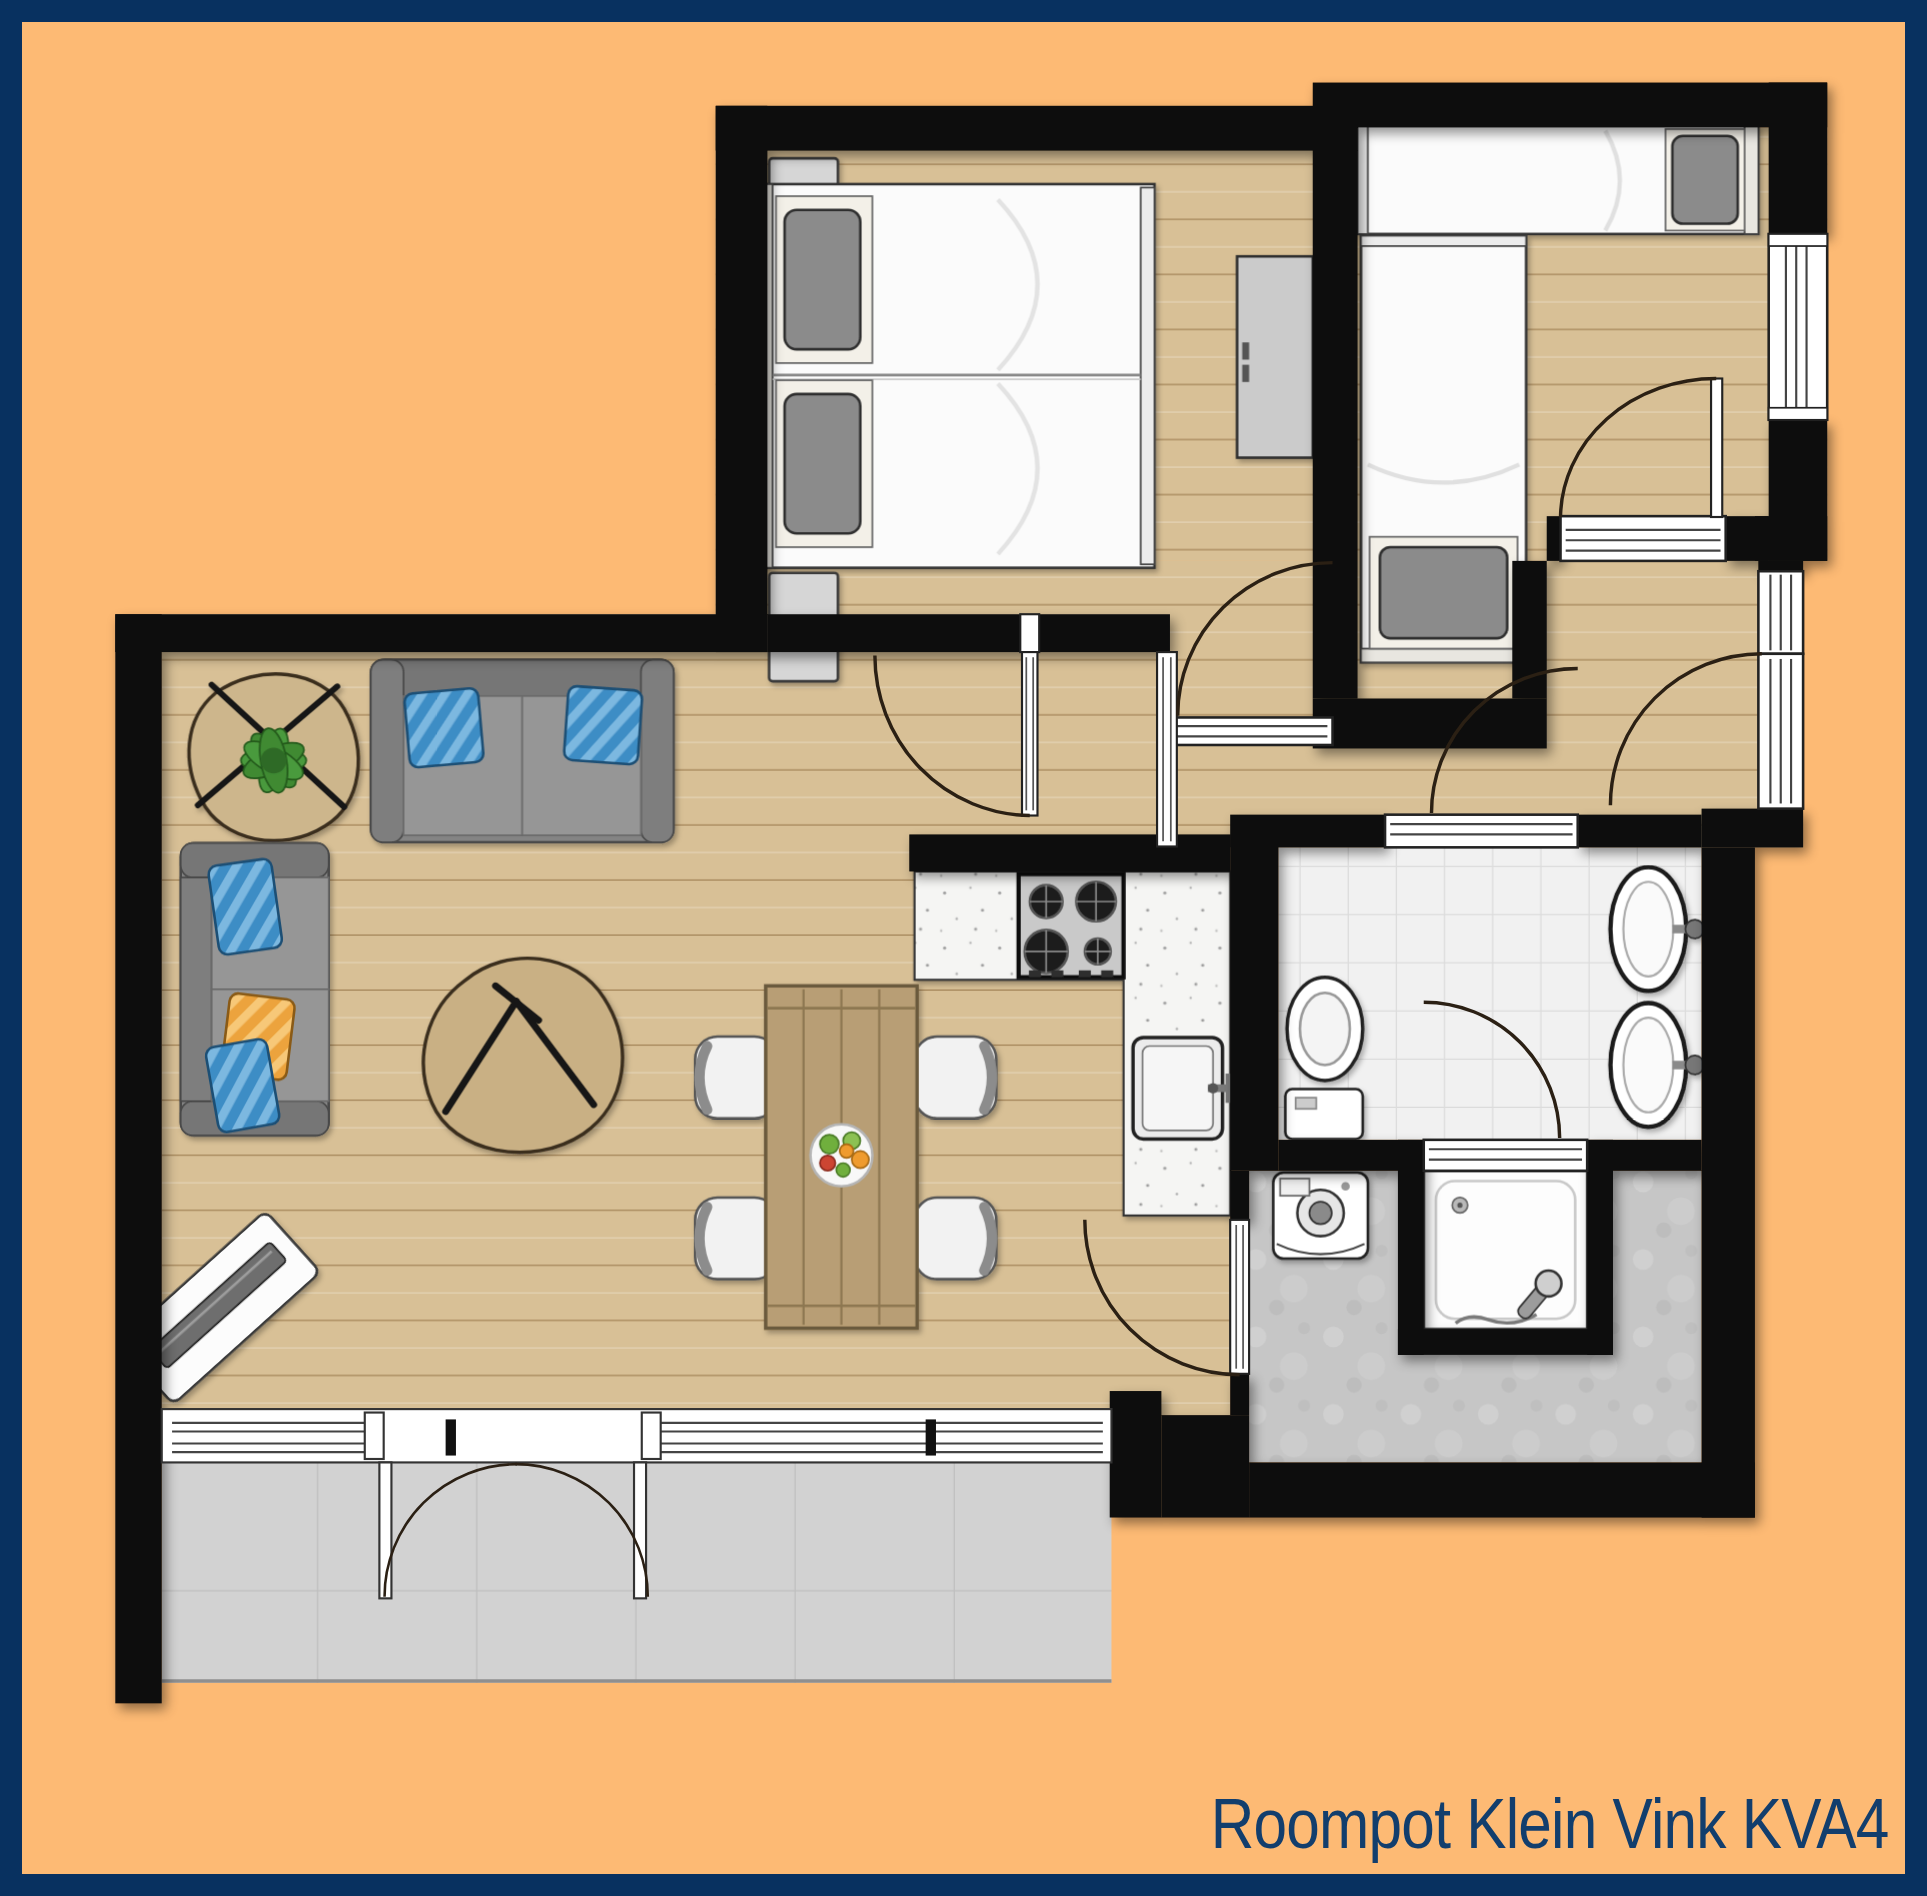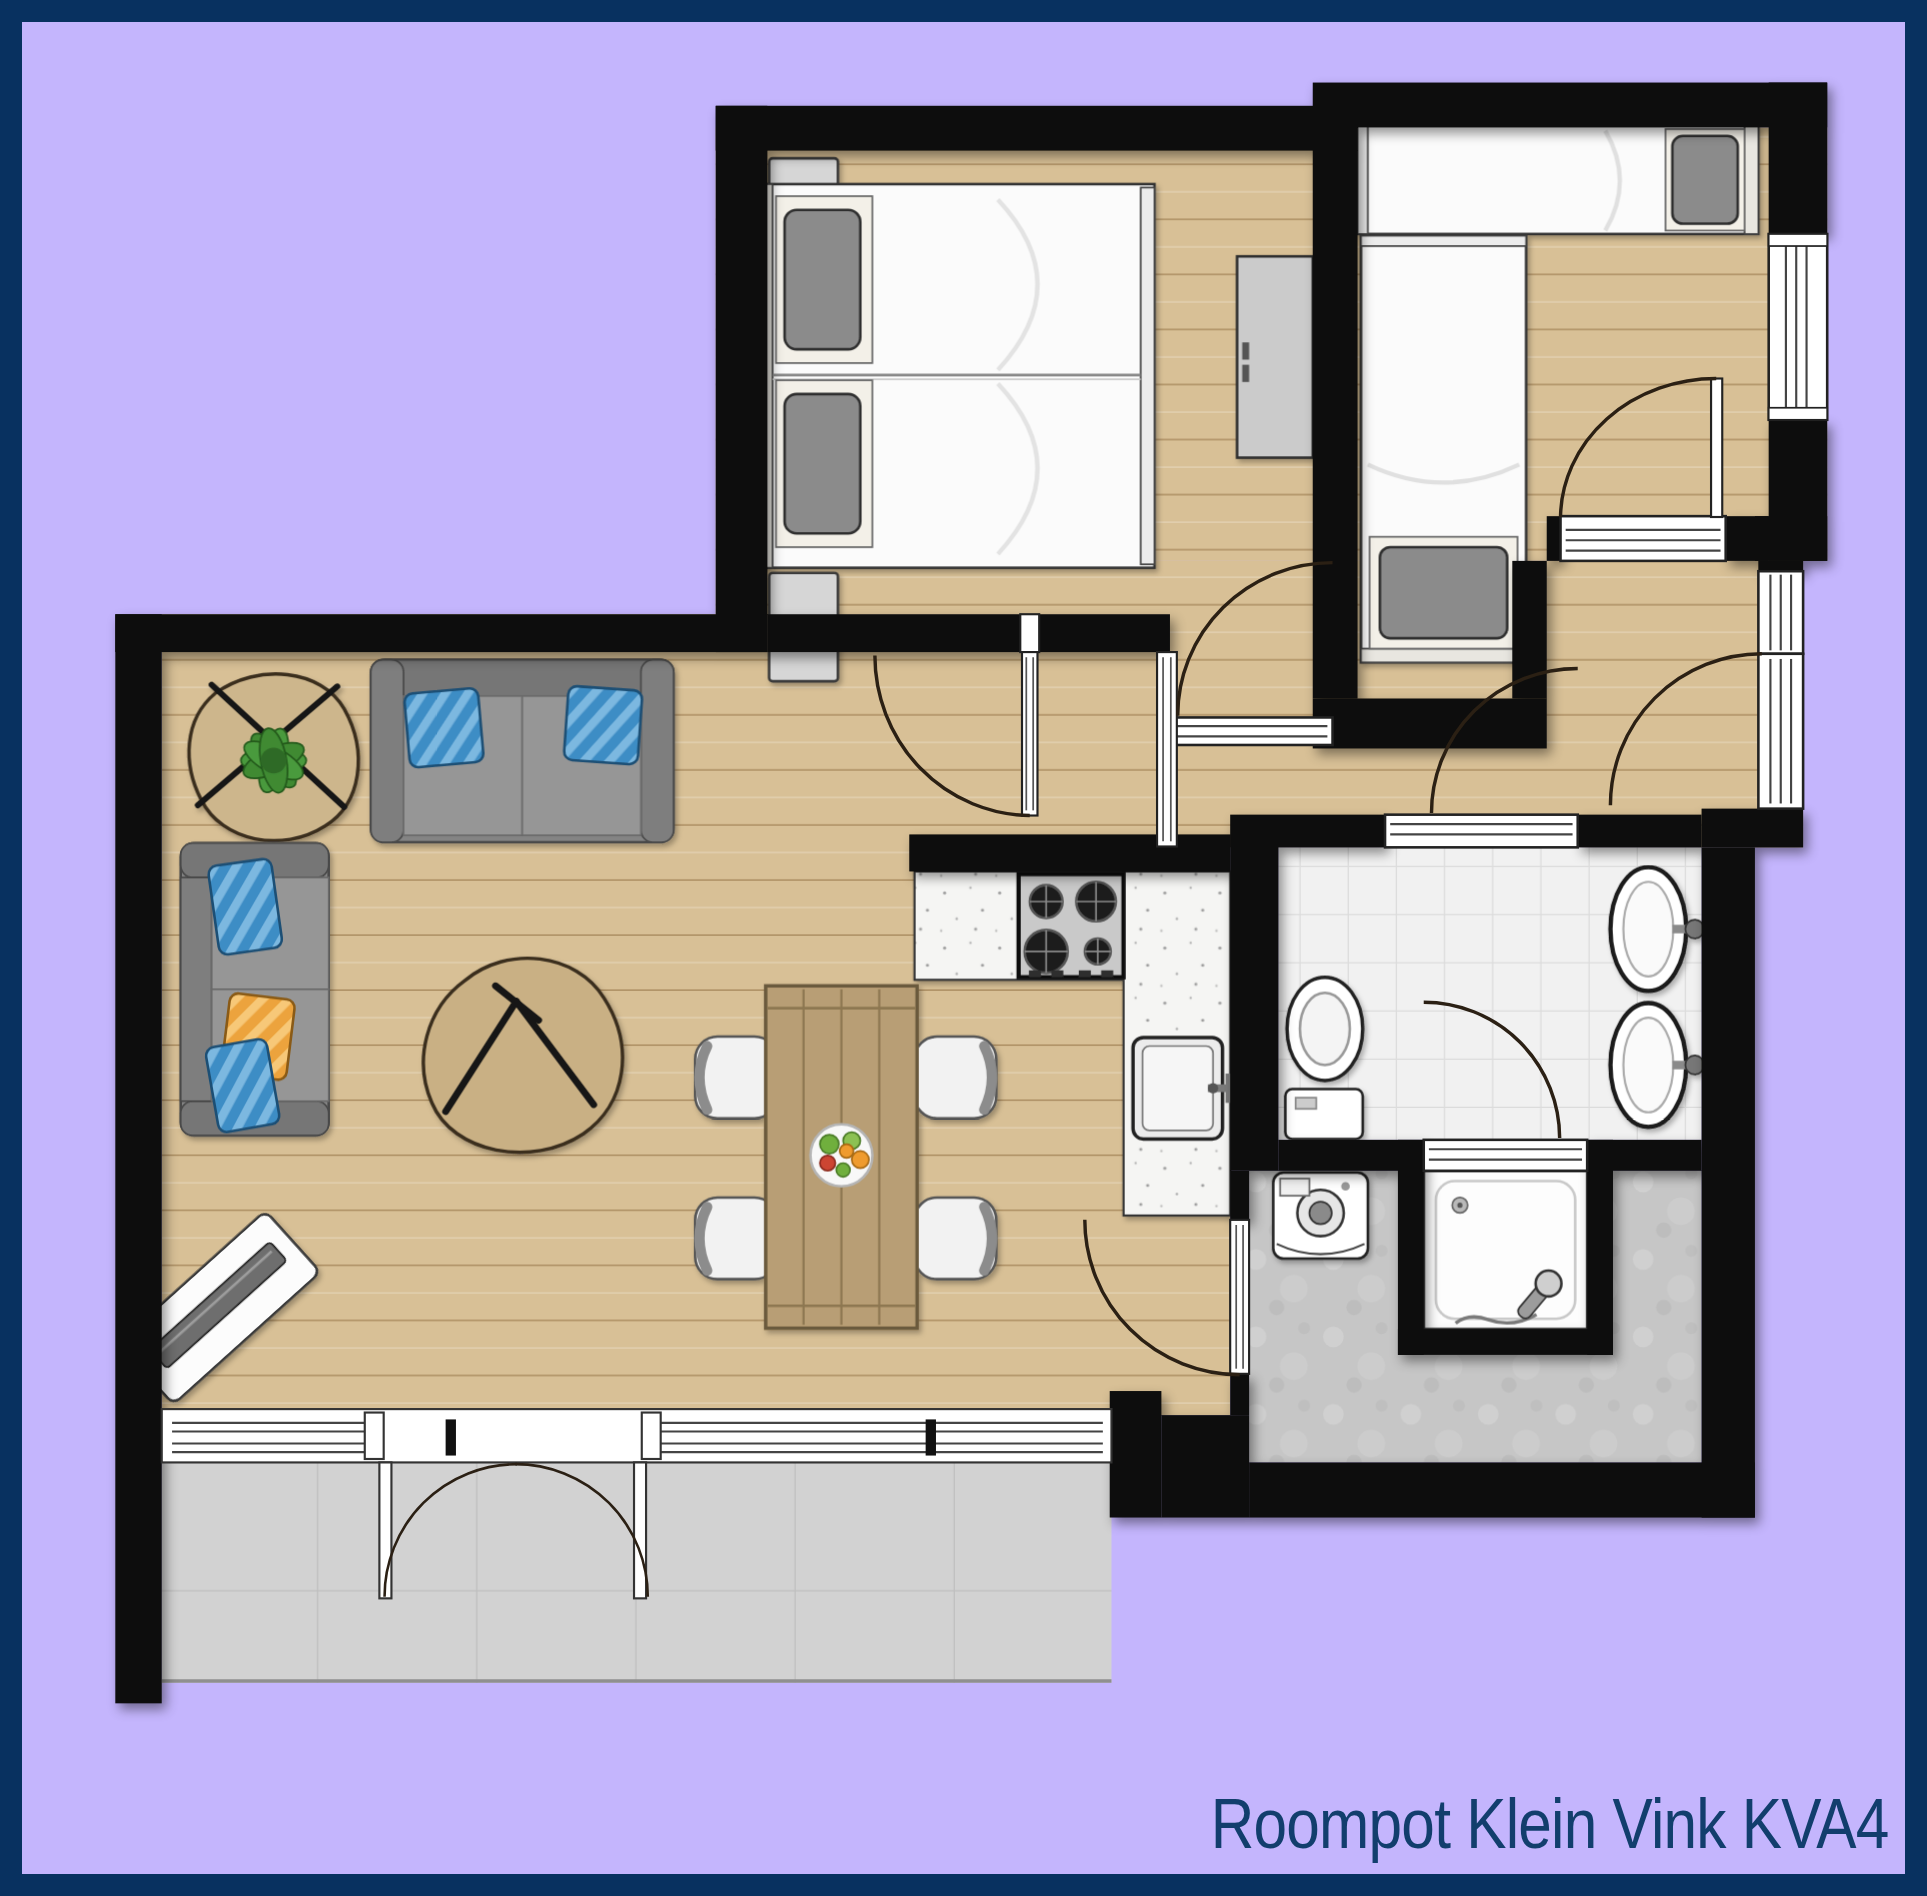--- a/index.html
+++ b/index.html
@@ -3,7 +3,7 @@
 <meta charset="utf-8">
 <style>
   html,body{margin:0;padding:0;background:#ffffff;}
-  .page{position:relative;width:1927px;height:1896px;background:#c4b5fd;overflow:hidden;
+  .page{position:relative;width:1927px;height:1896px;background:#fdba74;overflow:hidden;
         font-family:"Liberation Sans",sans-serif;}
   .frame{position:absolute;inset:0;border:22.4px solid #083160;pointer-events:none;z-index:5;}
   .plan-svg{position:absolute;left:0;top:0;width:1927px;height:1896px;z-index:1;}

